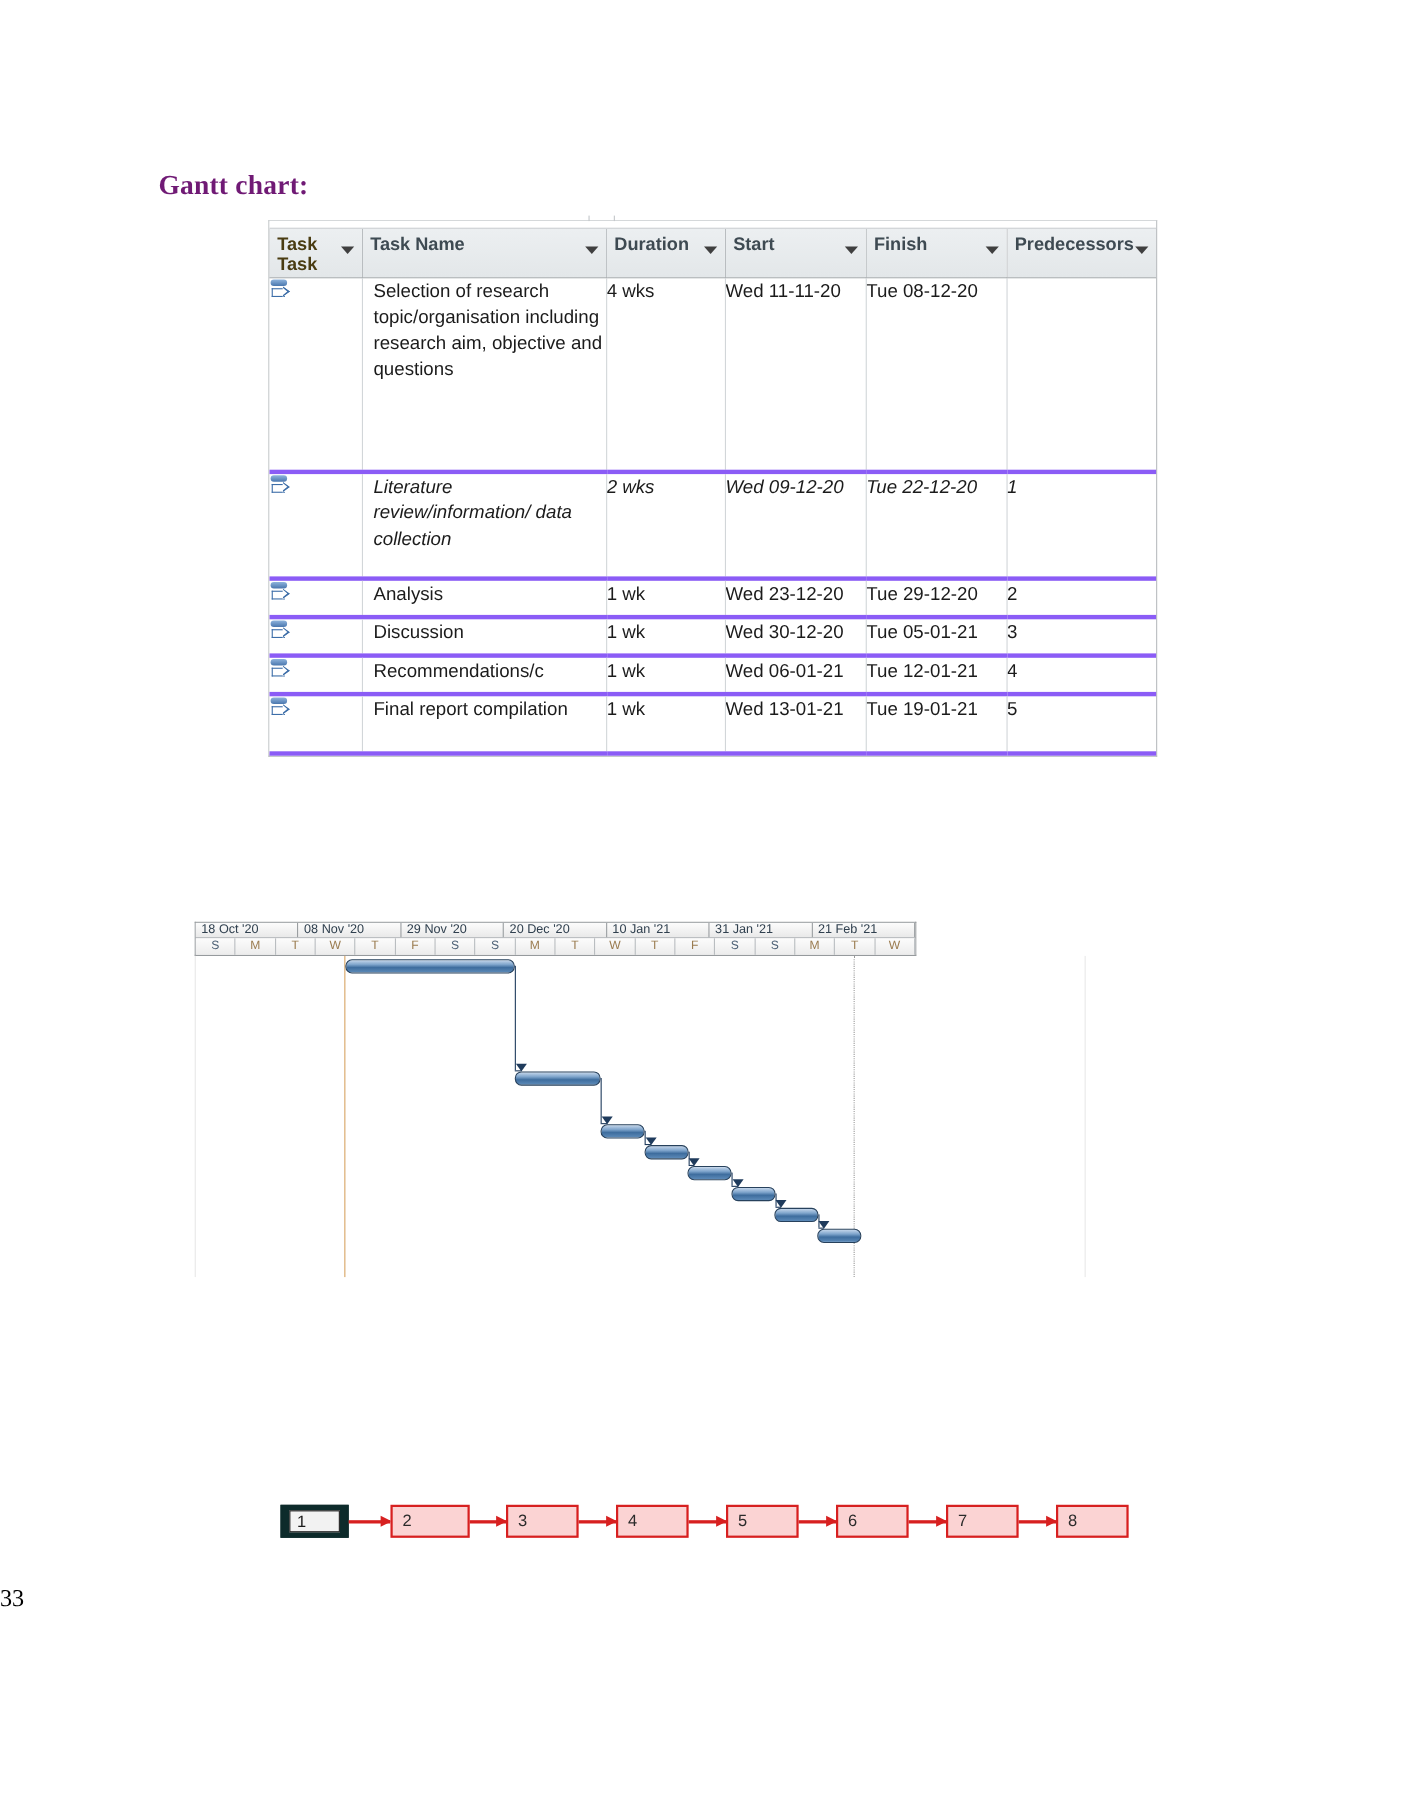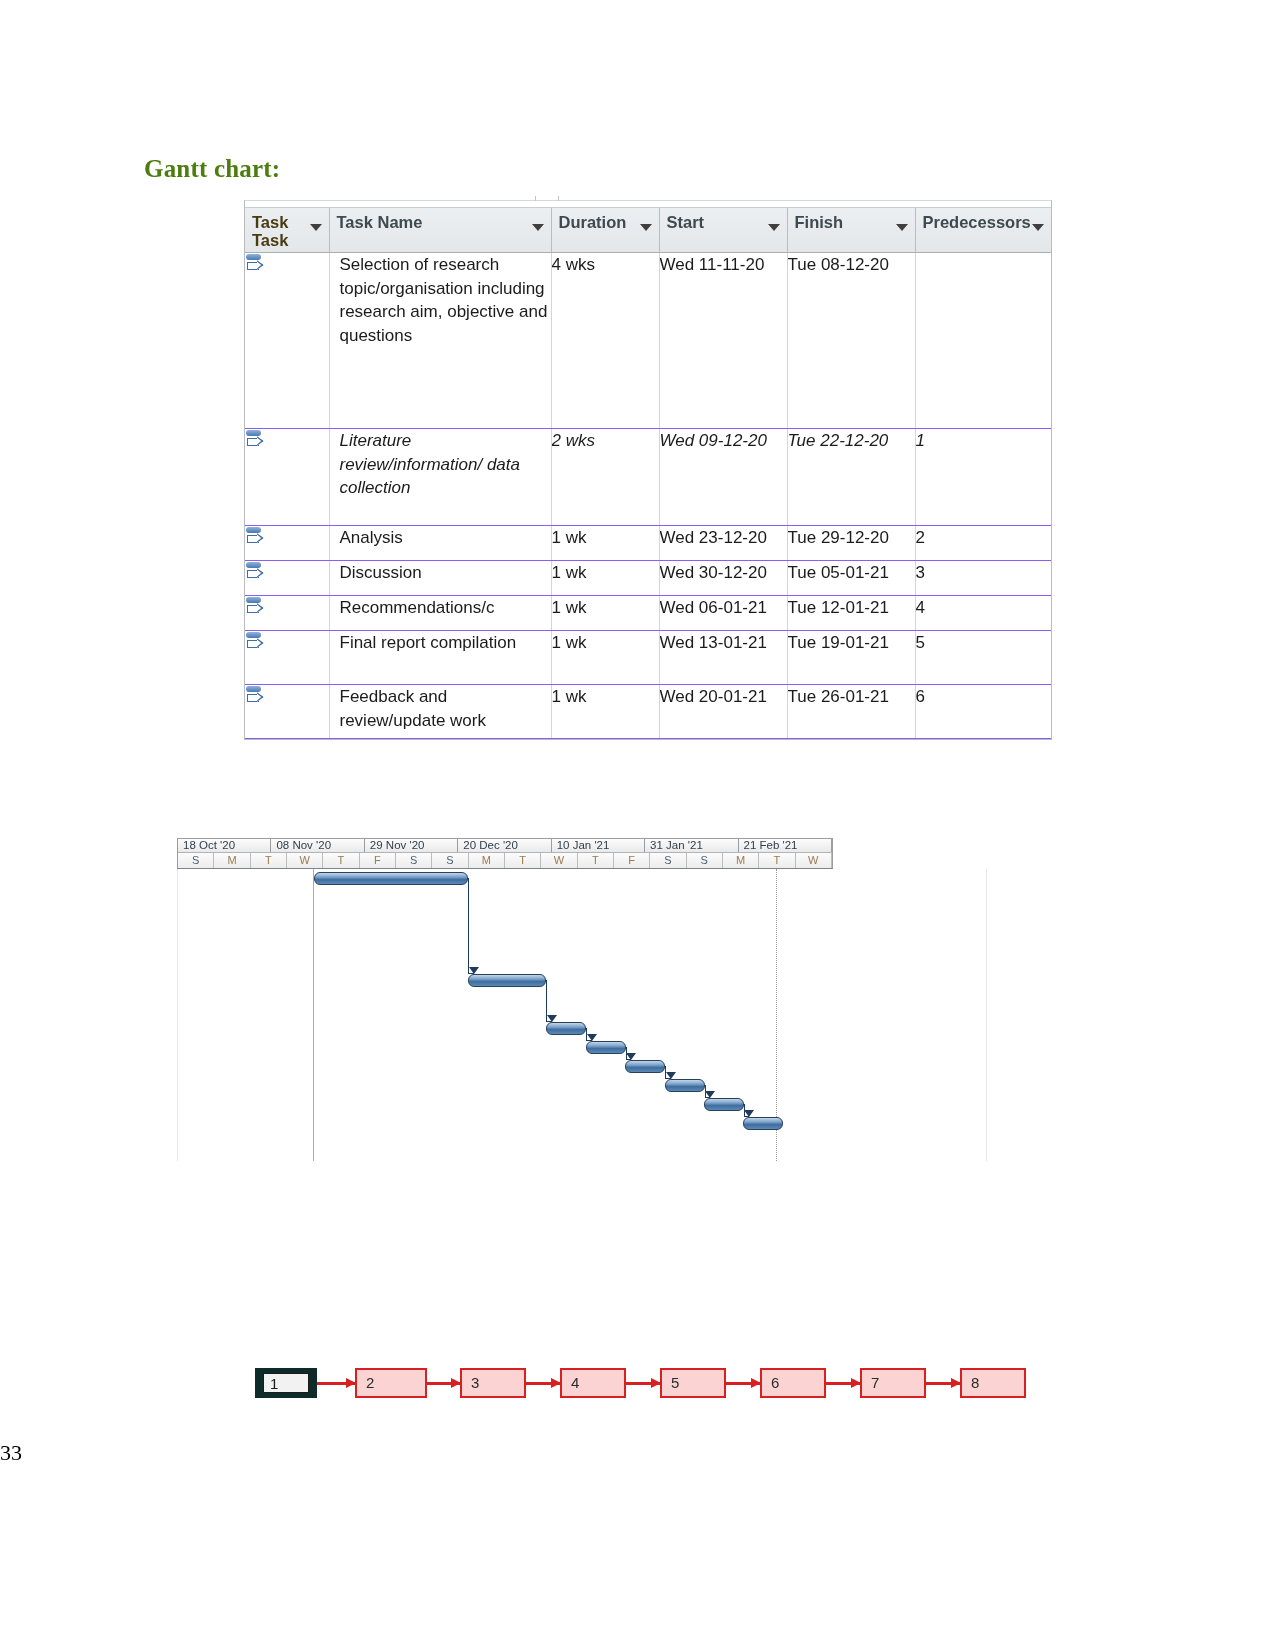--- a/index.html
+++ b/index.html
@@ -23,7 +23,7 @@
     font-family: "Liberation Serif", serif;
     font-size: 25px;
     font-weight: bold;
-    color: #4d7c0f;
+    color: #701a75;
     letter-spacing: 0.2px;
   }
 

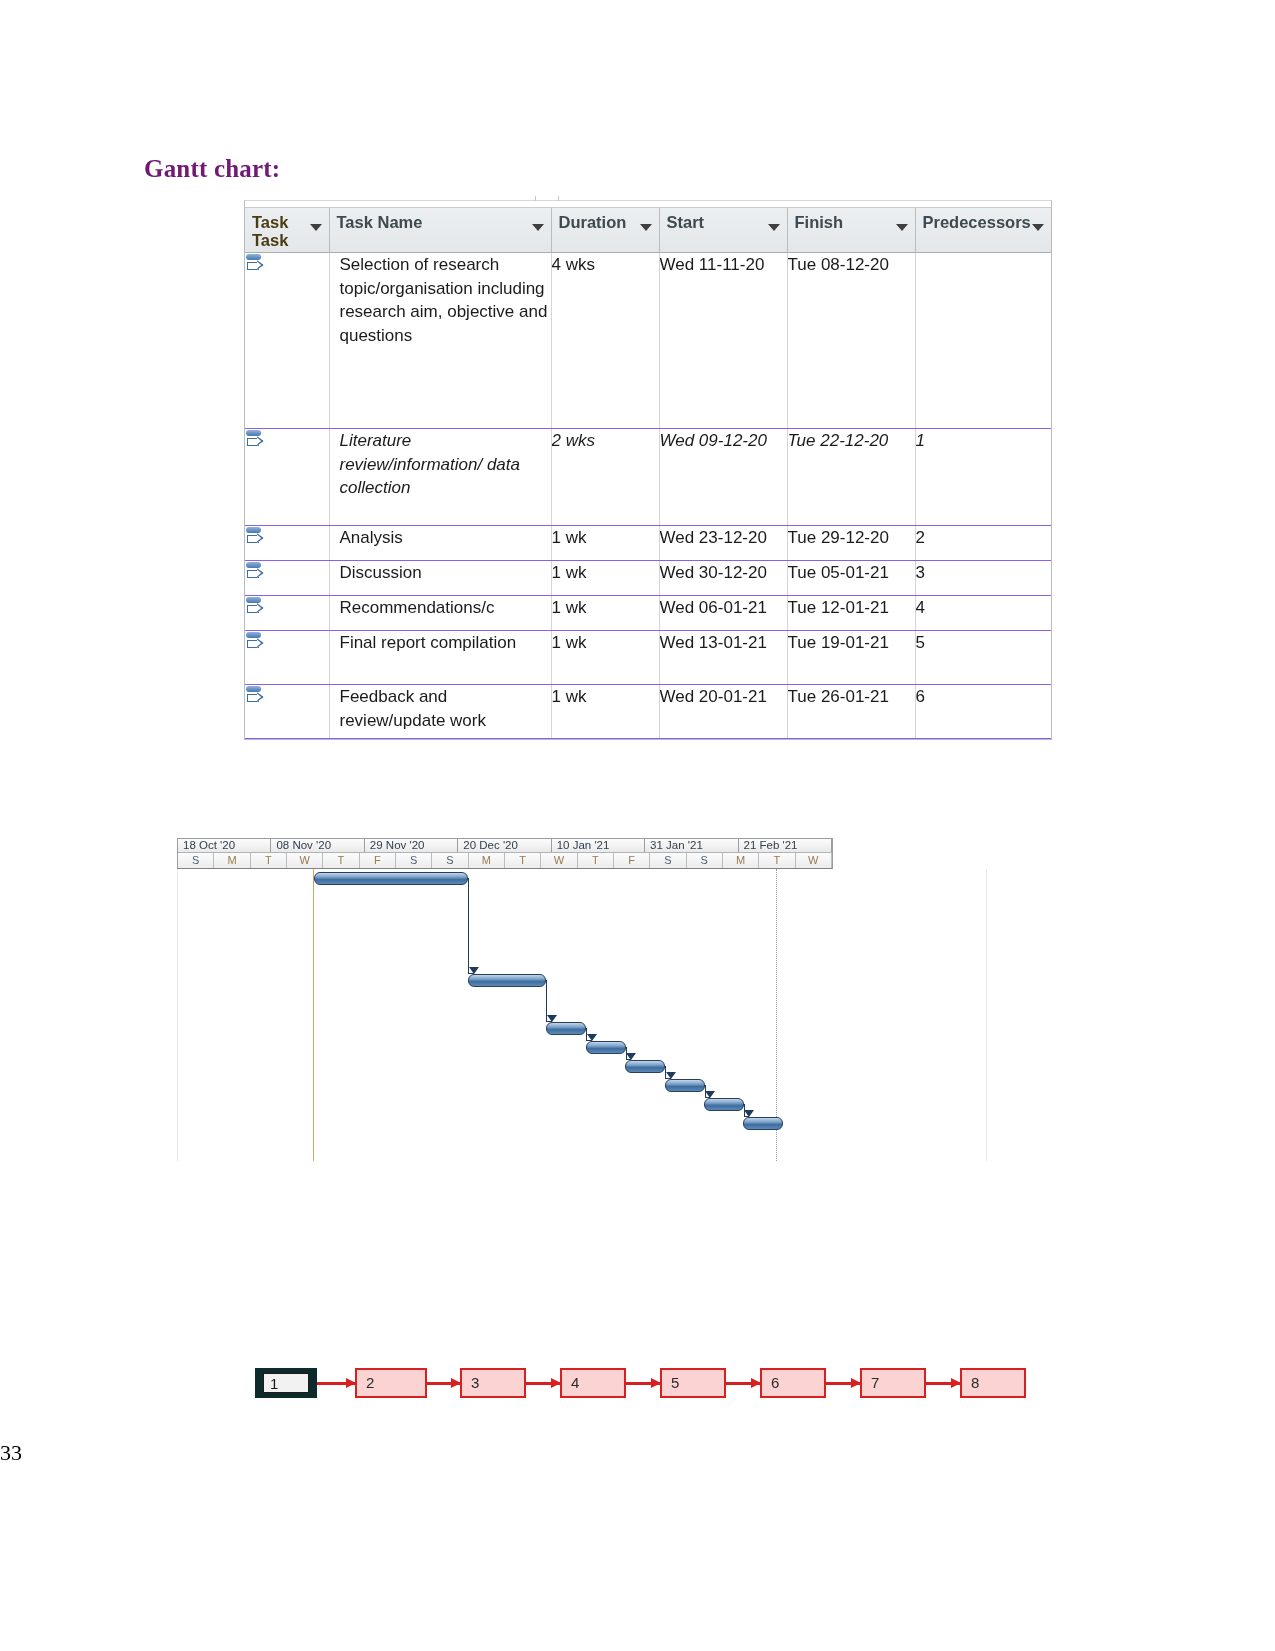--- a/index.html
+++ b/index.html
@@ -62,7 +62,7 @@
   }
   table.proj th, table.proj td {
     border-right: 1px solid #d2d6d9;
-    border-bottom: 1px solid #8b5cf6;
+    border-bottom: 4px solid #8b5cf6;
     vertical-align: top;
     padding: 0;
   }

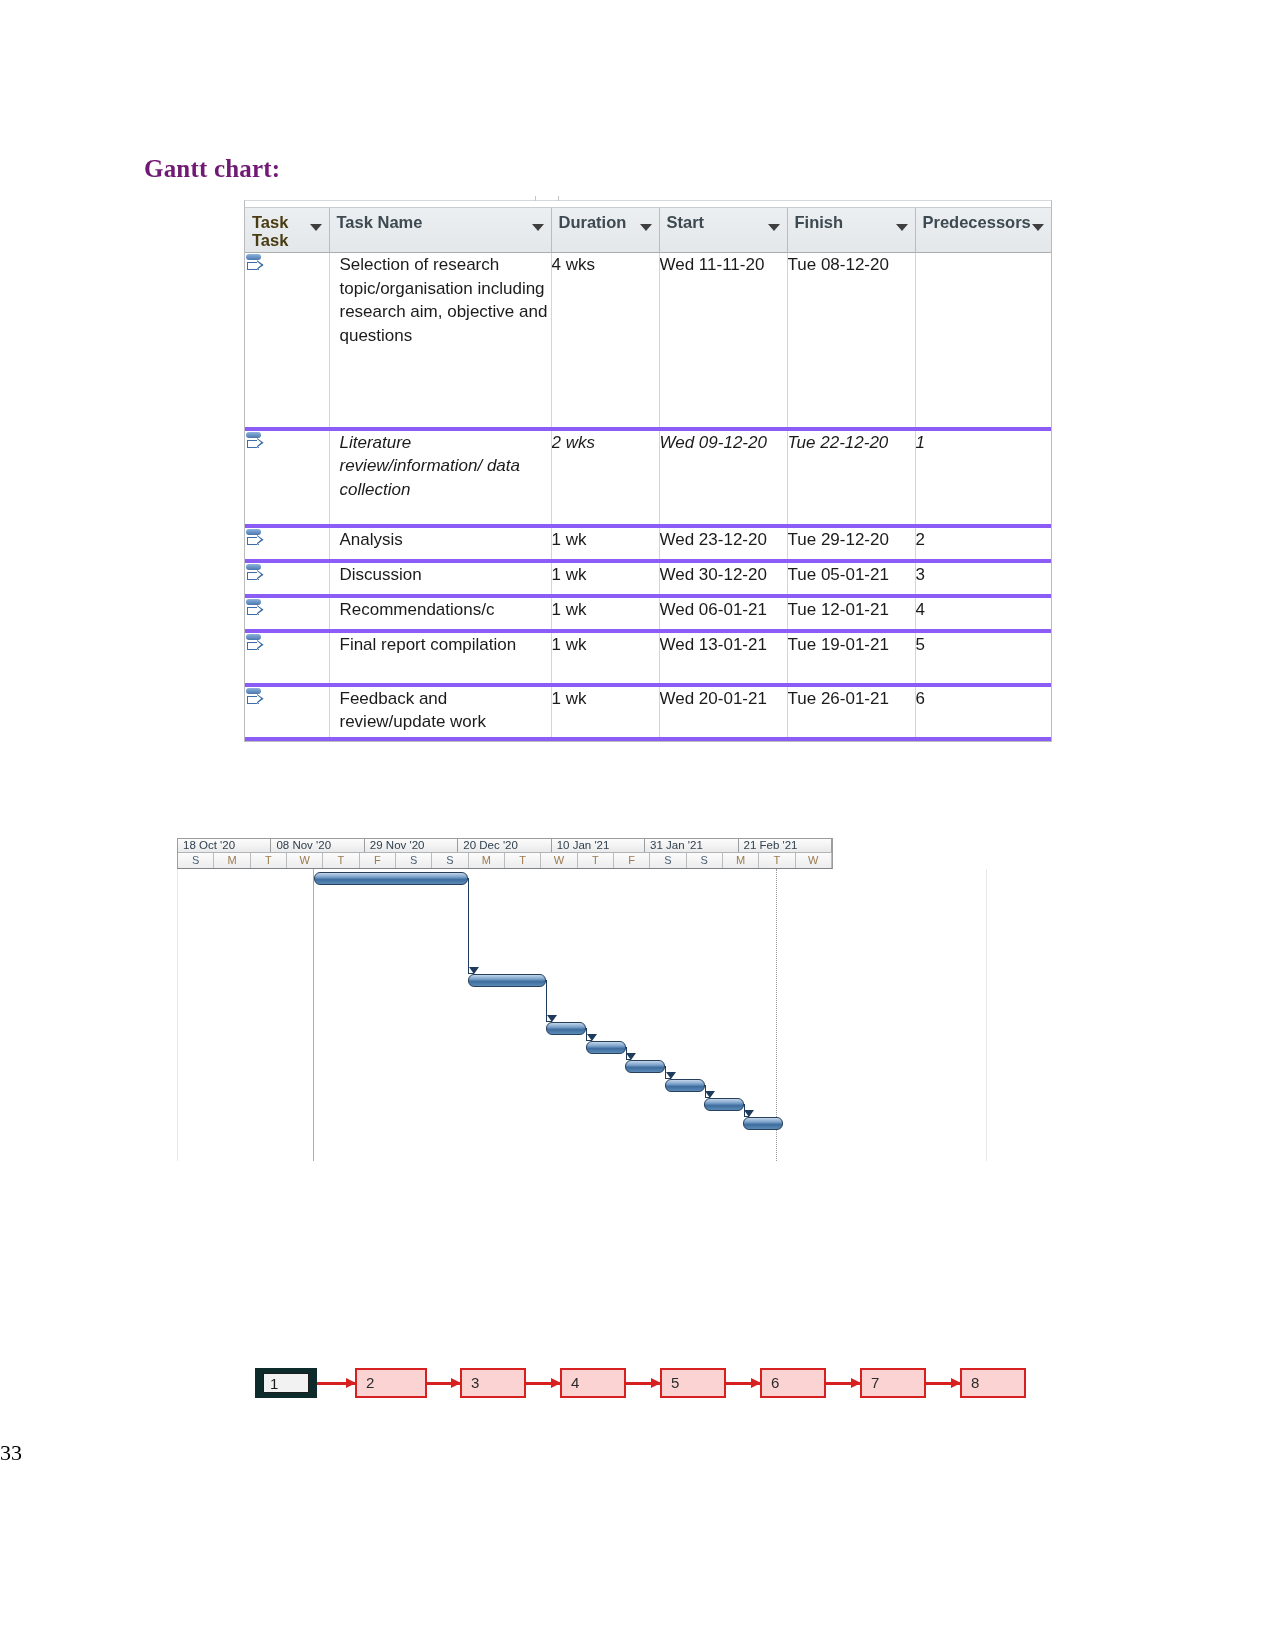--- a/index.html
+++ b/index.html
@@ -450,20 +450,6 @@
           <td class="cell ">Tue 19-01-21</td>
           <td class="cell " style="border-right: none;">5</td>
         </tr>
-        <tr style="height: 54px;">
-          <td class="mode-cell">
-            <span class="mode-icon">
-              <span class="bar"></span>
-              <span class="arrow-out"></span>
-              <span class="arrow-head"></span>
-            </span>
-          </td>
-          <td class="cell taskname">Feedback and review/update work</td>
-          <td class="cell ">1 wk</td>
-          <td class="cell ">Wed 20-01-21</td>
-          <td class="cell ">Tue 26-01-21</td>
-          <td class="cell " style="border-right: none;">6</td>
-        </tr>
       </tbody>
   </table>
 </div>

